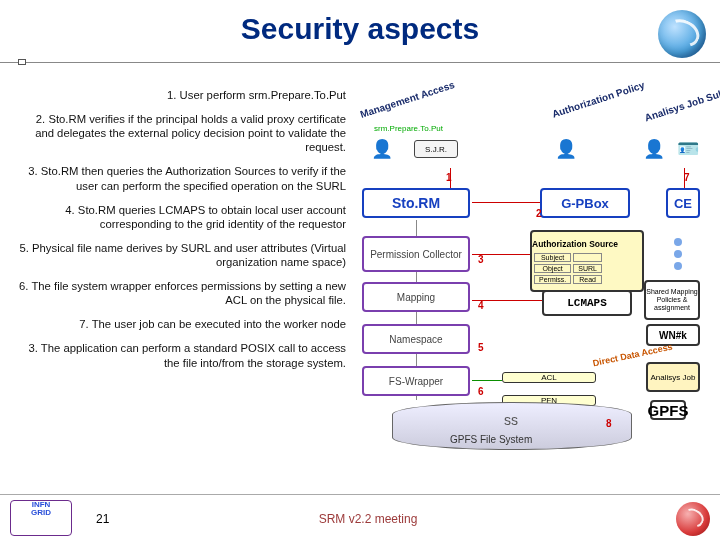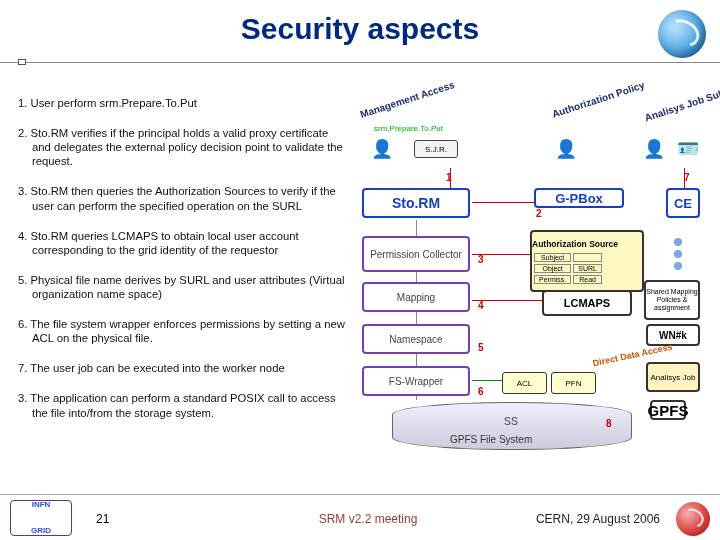--- a/index.html
+++ b/index.html
@@ -11,7 +11,7 @@
   .swirl { position: absolute; top: 10px; right: 14px; width: 48px; height: 48px; border-radius: 50%; background: radial-gradient(circle at 35% 35%, #bfe2ff 0%, #4aa3e0 60%, #0d4f9e 100%); box-shadow: inset -4px -4px 8px rgba(0,0,0,.25); }
   .swirl::after { content: ""; position: absolute; top: 10px; left: 8px; width: 28px; height: 20px; border: 3px solid rgba(255,255,255,.85); border-left-color: transparent; border-bottom-color: transparent; border-radius: 50%; transform: rotate(25deg); }
   .steps { position: absolute; top: 80px; left: 18px; width: 330px; font-size: 11.3px; line-height: 1.25; color: #111; }
-  .step { margin: 16px 0 10px 0; padding: 0 2px 0 14px; text-indent: -14px; }
+  .step { margin: 8px 0 10px 0; padding: 0 2px 0 14px; text-indent: -14px; text-align: right; }
   .diagram { position: absolute; top: 80px; left: 354px; width: 350px; height: 400px; }
   
   .colhdr { position: absolute; font-size: 10px; font-weight: bold; color: #1a2c6b; transform: rotate(-18deg); white-space: nowrap; }

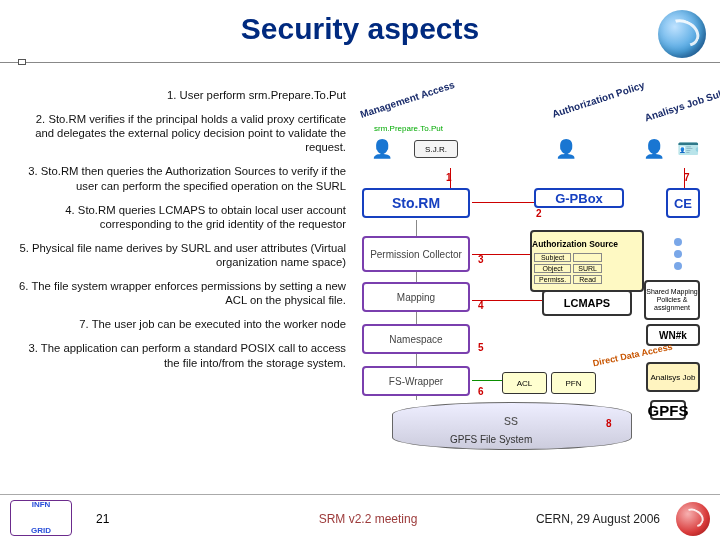--- a/index.html
+++ b/index.html
@@ -43,7 +43,7 @@
   
   .box { position: absolute; border: 2px solid; border-radius: 4px; font-size: 10px; text-align: center; display: flex; align-items: center; justify-content: center; background: #fff; }
   .storm { top: 108px; left: 8px; width: 108px; height: 30px; border-color: #1640c0; color: #1640c0; font-size: 14px; font-weight: bold; }
-  .gpbox { top: 108px; left: 180px; width: 90px; height: 20px; border-color: #1640c0; color: #1640c0; font-size: 13px; font-weight: bold; }
+  .gpbox { top: 108px; left: 186px; width: 90px; height: 30px; border-color: #1640c0; color: #1640c0; font-size: 13px; font-weight: bold; }
   .ce { top: 108px; left: 312px; width: 34px; height: 30px; border-color: #1640c0; color: #1640c0; font-size: 13px; font-weight: bold; }
   .perm { top: 156px; left: 8px; width: 108px; height: 36px; border-color: #7a3fae; color: #444; font-size: 10px; line-height: 1.1; }
   .mapping { top: 202px; left: 8px; width: 108px; height: 30px; border-color: #7a3fae; color: #444; }

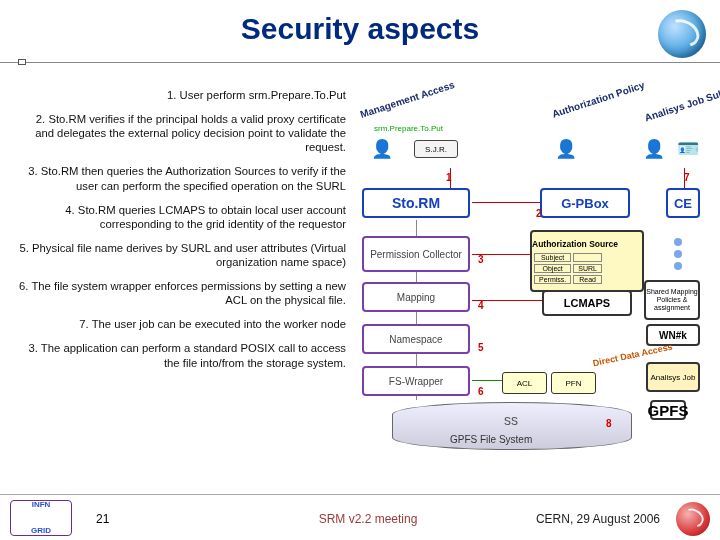--- a/index.html
+++ b/index.html
@@ -53,7 +53,7 @@
   .authsrc .hdrlabel { font-size: 8.5px; font-weight: bold; }
   .authsrc table { font-size: 7px; margin-top: 2px; }
   .authsrc td { border: 1px solid #888; padding: 0 4px; }
-  .lcmaps { top: 210px; left: 188px; width: 90px; height: 26px; border-color: #333; font-size: 11px; font-weight: bold; }
+  .lcmaps { top: 210px; left: 188px; width: 90px; height: 26px; border-color: #333; font-size: 11px; font-weight: bold; font-family: Liberation Mono, monospace; }
   .smp { top: 200px; left: 290px; width: 56px; height: 40px; border-color: #333; font-size: 7px; line-height: 1.1; }
   .aclpfn { position: absolute; top: 292px; left: 148px; width: 94px; height: 22px; display: flex; gap: 4px; }
   .aclpfn .mini { flex: 1; border: 1px solid #333; border-radius: 3px; font-size: 8px; background: #ffffd0; display: flex; align-items: center; justify-content: center; }

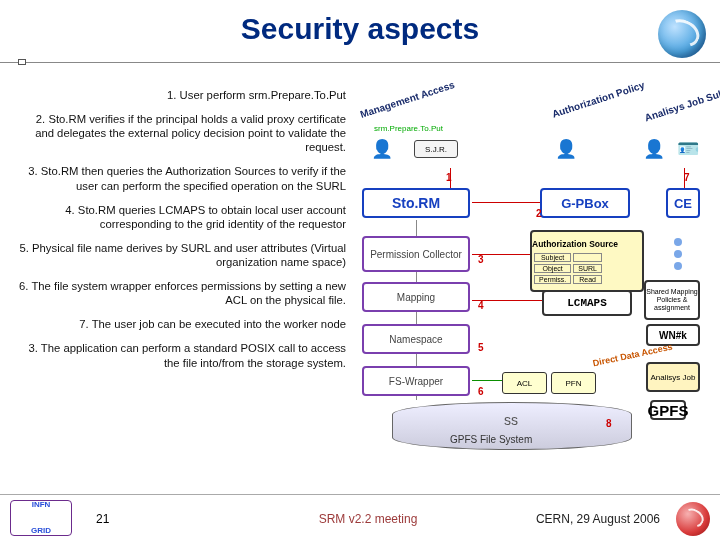--- a/index.html
+++ b/index.html
@@ -55,7 +55,7 @@
   .authsrc td { border: 1px solid #888; padding: 0 4px; }
   .lcmaps { top: 210px; left: 188px; width: 90px; height: 26px; border-color: #333; font-size: 11px; font-weight: bold; font-family: Liberation Mono, monospace; }
   .smp { top: 200px; left: 290px; width: 56px; height: 40px; border-color: #333; font-size: 7px; line-height: 1.1; }
-  .aclpfn { position: absolute; top: 292px; left: 148px; width: 94px; height: 22px; display: flex; gap: 4px; }
+  .aclpfn { position: absolute; top: 292px; left: 148px; width: 94px; height: 22px; display: flex; gap: 12px; flex-direction: column; }
   .aclpfn .mini { flex: 1; border: 1px solid #333; border-radius: 3px; font-size: 8px; background: #ffffd0; display: flex; align-items: center; justify-content: center; }
   .wnk { top: 244px; left: 292px; width: 54px; height: 22px; border-color: #333; font-size: 10px; font-weight: bold; }
   .dda { position: absolute; top: 270px; left: 238px; font-size: 9px; font-weight: bold; color: #c85500; transform: rotate(-12deg); }

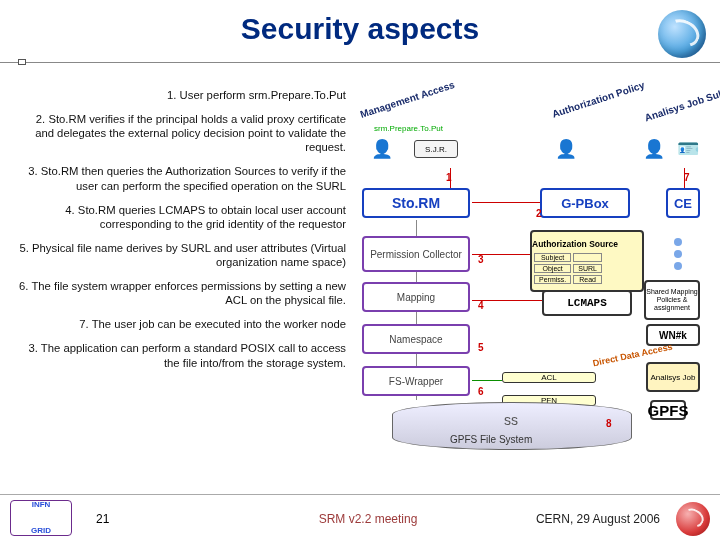--- a/index.html
+++ b/index.html
@@ -68,7 +68,7 @@
   .dots span { width: 8px; height: 8px; border-radius: 50%; background: #7aa7e8; display: block; }
   
   .footer { position: absolute; left: 0; bottom: 0; width: 720px; height: 46px; border-top: 1px solid #aaa; }
-  .footer .logo { position: absolute; left: 10px; bottom: 4px; width: 62px; height: 36px; border: 1px solid #6b2b8c; border-radius: 4px; font-size: 8px; color: #2a4fd9; font-weight: bold; display: flex; flex-direction: column; align-items: center; justify-content: space-between; line-height: 1; }
+  .footer .logo { position: absolute; left: 10px; bottom: 4px; width: 62px; height: 36px; border: 1px solid #6b2b8c; border-radius: 4px; font-size: 8px; color: #2a4fd9; font-weight: bold; display: flex; flex-direction: column; align-items: center; justify-content: flex-start; line-height: 1; }
   .footer .pn { position: absolute; left: 96px; bottom: 14px; font-size: 12px; }
   .footer .mid { position: absolute; left: 8px; width: 720px; bottom: 14px; text-align: center; font-size: 12px; color: #9c3a3a; }
   .footer .right { position: absolute; right: 60px; bottom: 14px; font-size: 12px; color: #222; }

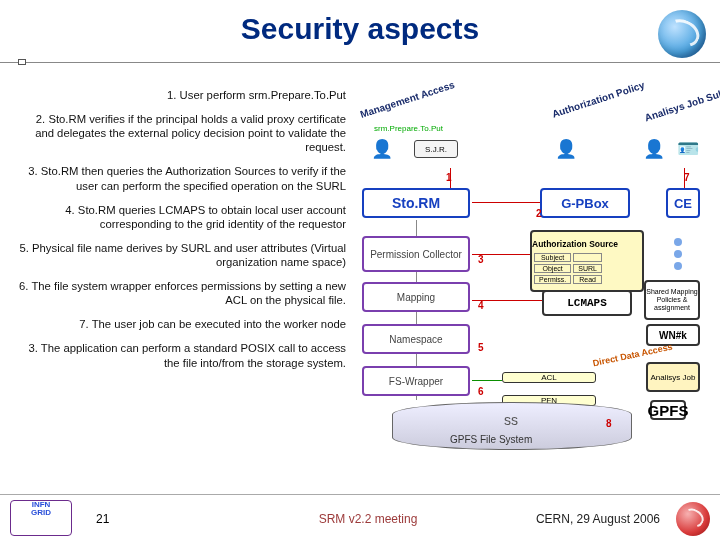--- a/index.html
+++ b/index.html
@@ -181,7 +181,6 @@
     </div>
     <div class="pn">21</div>
     <div class="mid">SRM v2.2 meeting</div>
-    <div class="right">CERN, 29 August 2006</div>
     <div class="swirl2"></div>
   </div>
 

